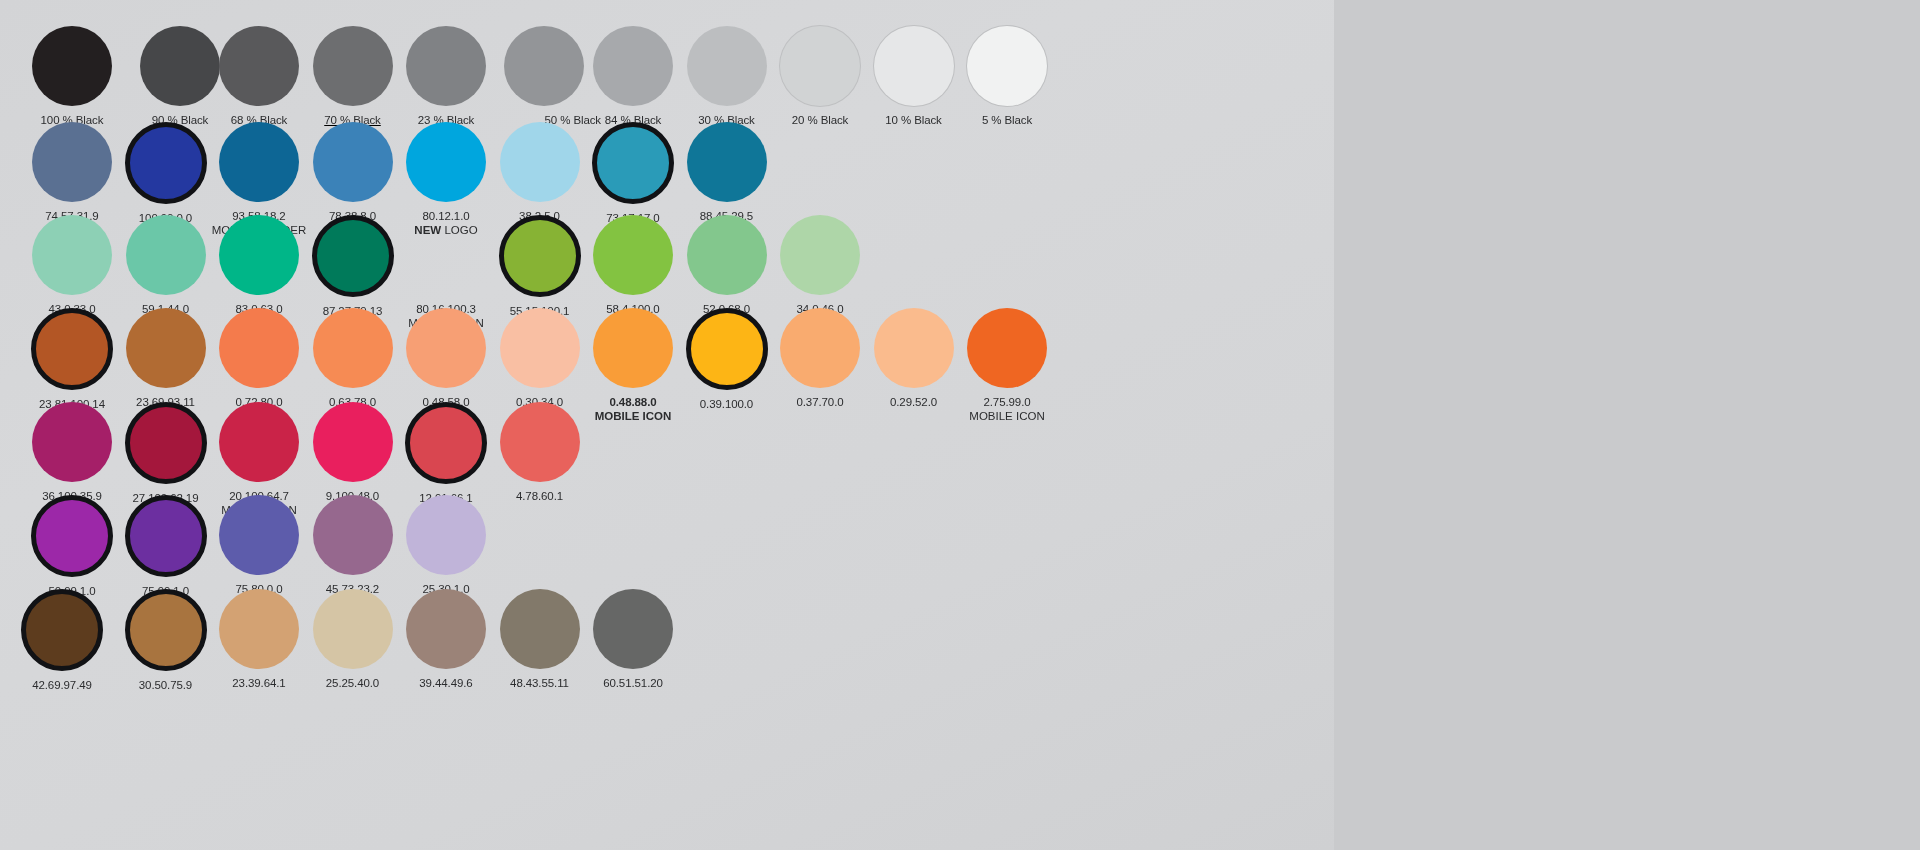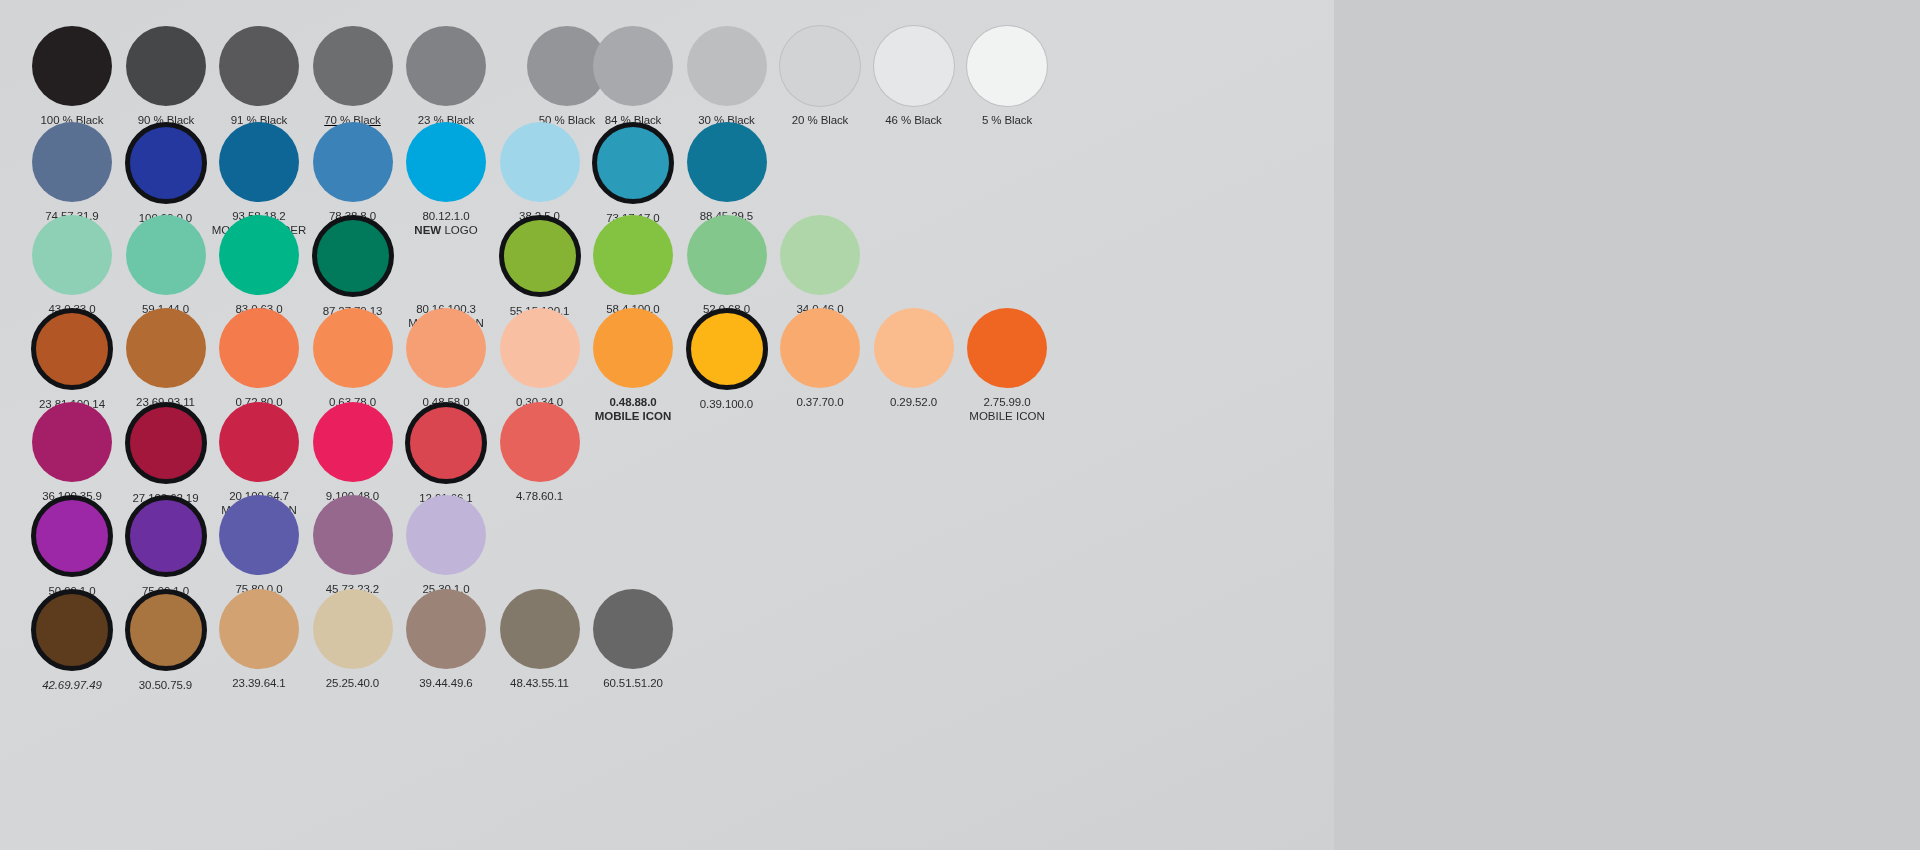--- a/index.html
+++ b/index.html
@@ -100,7 +100,7 @@
             <div class="swatch" style="background: rgb(35, 31, 32);"></div>
             <div class="lbl">100 % Black</div>
           </div>
-          <div class="cell" style="left: 109px;">
+          <div class="cell" style="left: 123px;">
             <div class="swatch" style="background: rgb(70, 71, 73);"></div>
             <div class="lbl">90 % Black</div>
           </div>

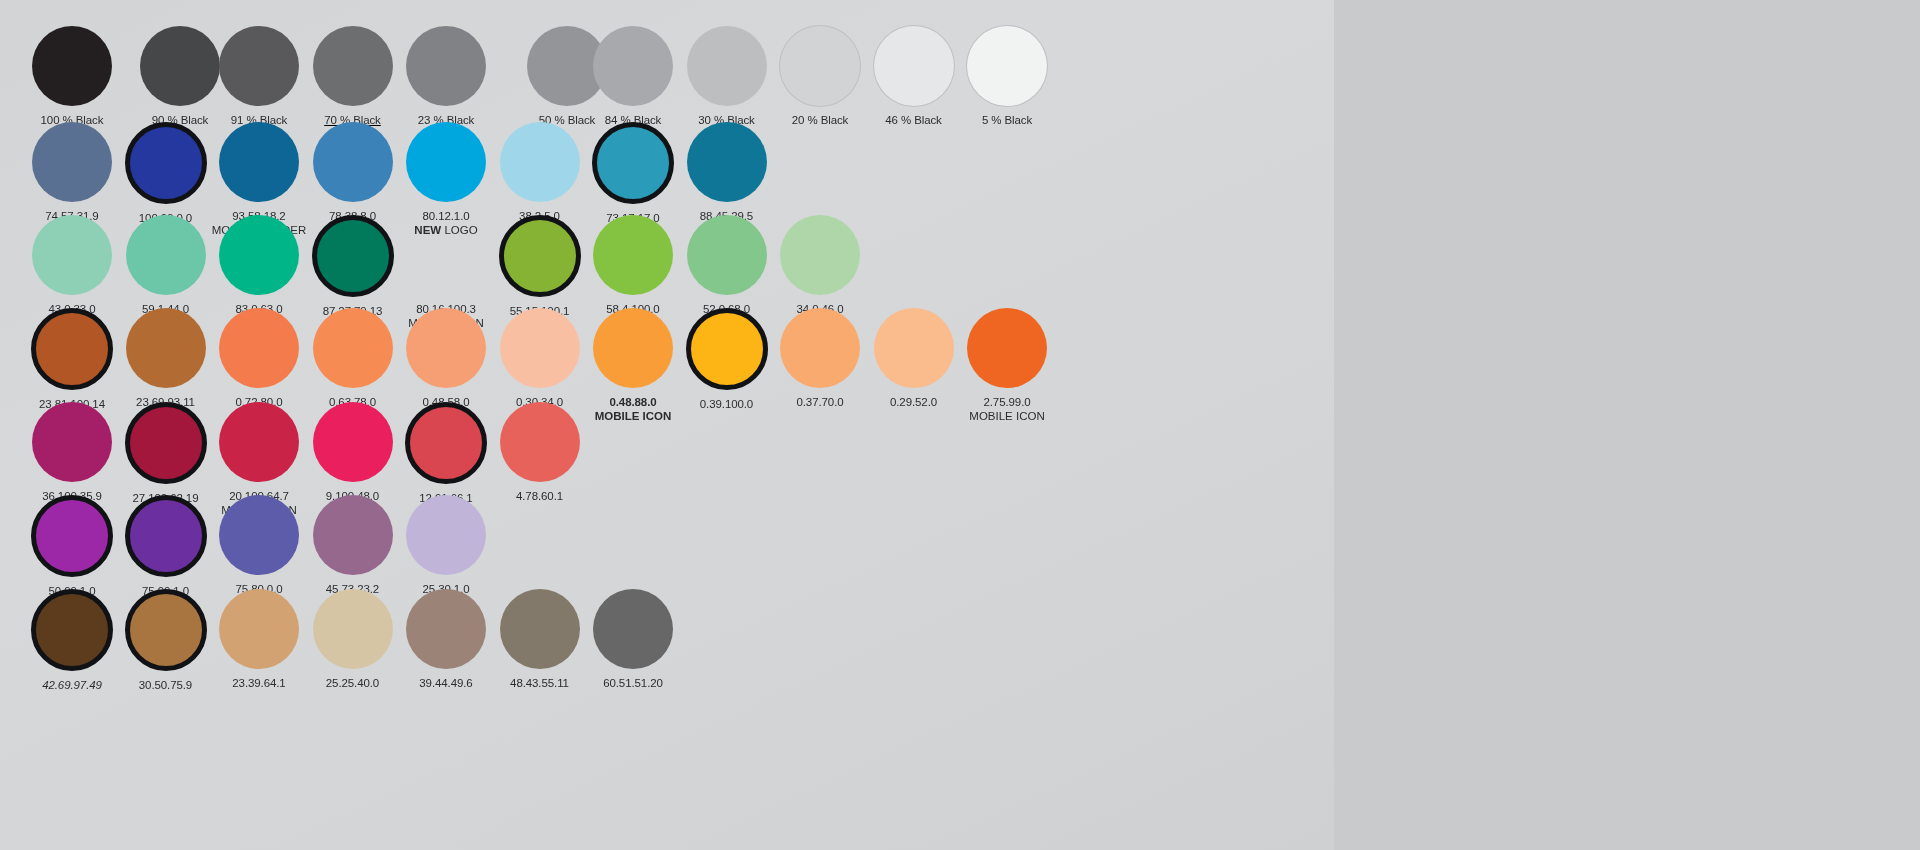--- a/index.html
+++ b/index.html
@@ -106,7 +106,7 @@
           </div>
           <div class="cell" style="left: 202px;">
             <div class="swatch" style="background: rgb(89, 89, 91);"></div>
-            <div class="lbl">91 % Black</div>
+            <div class="lbl">68 % Black</div>
           </div>
           <div class="cell" style="left: 295.5px; text-decoration: underline;">
             <div class="swatch" style="background: rgb(109, 110, 112);"></div>

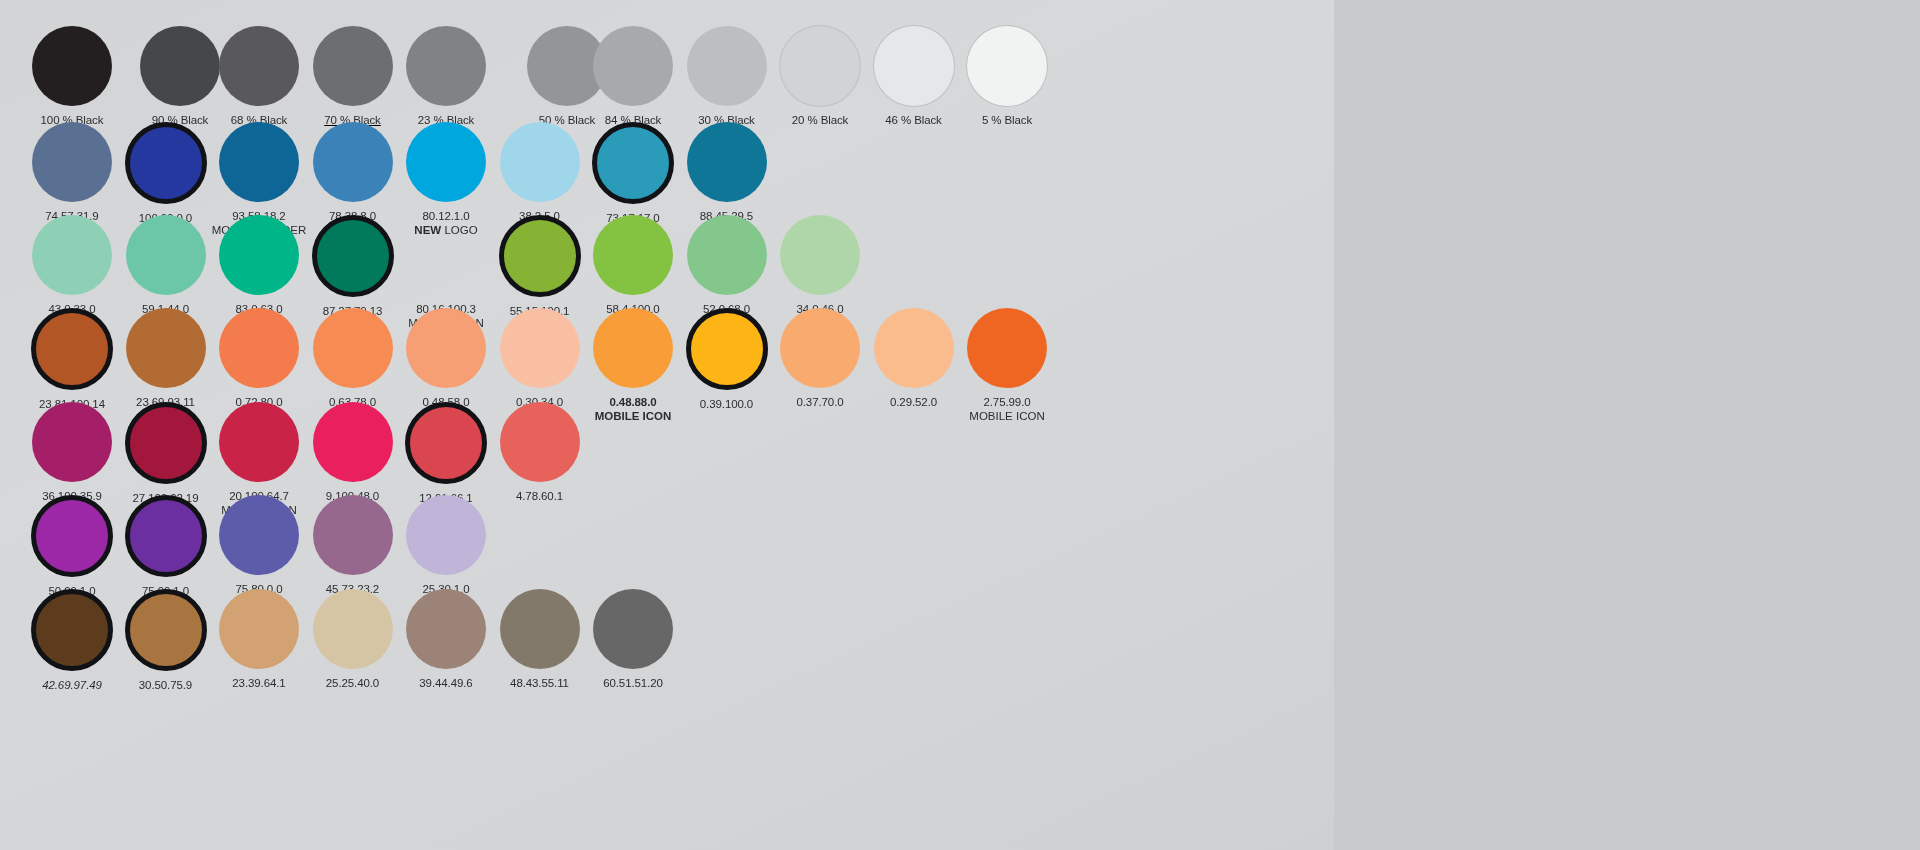--- a/index.html
+++ b/index.html
@@ -116,7 +116,7 @@
             <div class="swatch" style="background: rgb(128, 130, 133);"></div>
             <div class="lbl">23 % Black</div>
           </div>
-          <div class="cell" style="left: 510px;">
+          <div class="cell" style="left: 487px; text-align: right;">
             <div class="swatch" style="background: rgb(147, 149, 152);"></div>
             <div class="lbl">50 % Black</div>
           </div>

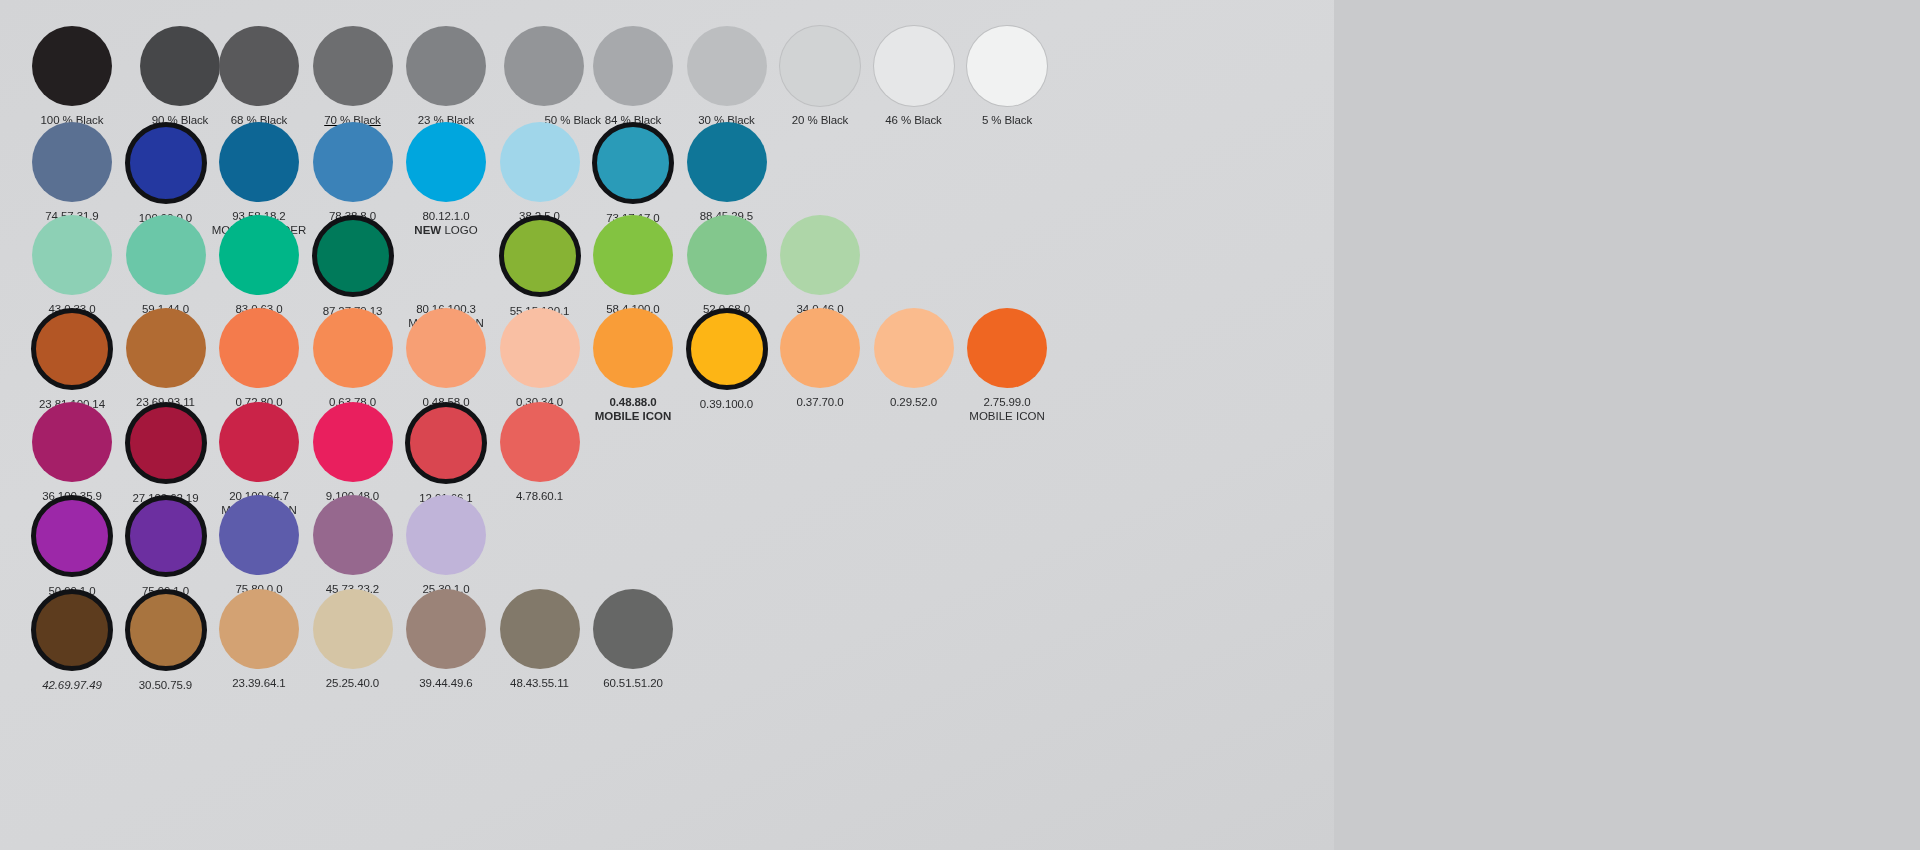--- a/index.html
+++ b/index.html
@@ -134,7 +134,7 @@
           </div>
           <div class="cell" style="left: 856.5px;">
             <div class="swatch hairline" style="background: rgb(230, 231, 232);"></div>
-            <div class="lbl">46 % Black</div>
+            <div class="lbl">10 % Black</div>
           </div>
           <div class="cell" style="left: 950px;">
             <div class="swatch hairline" style="background: rgb(241, 242, 242);"></div>

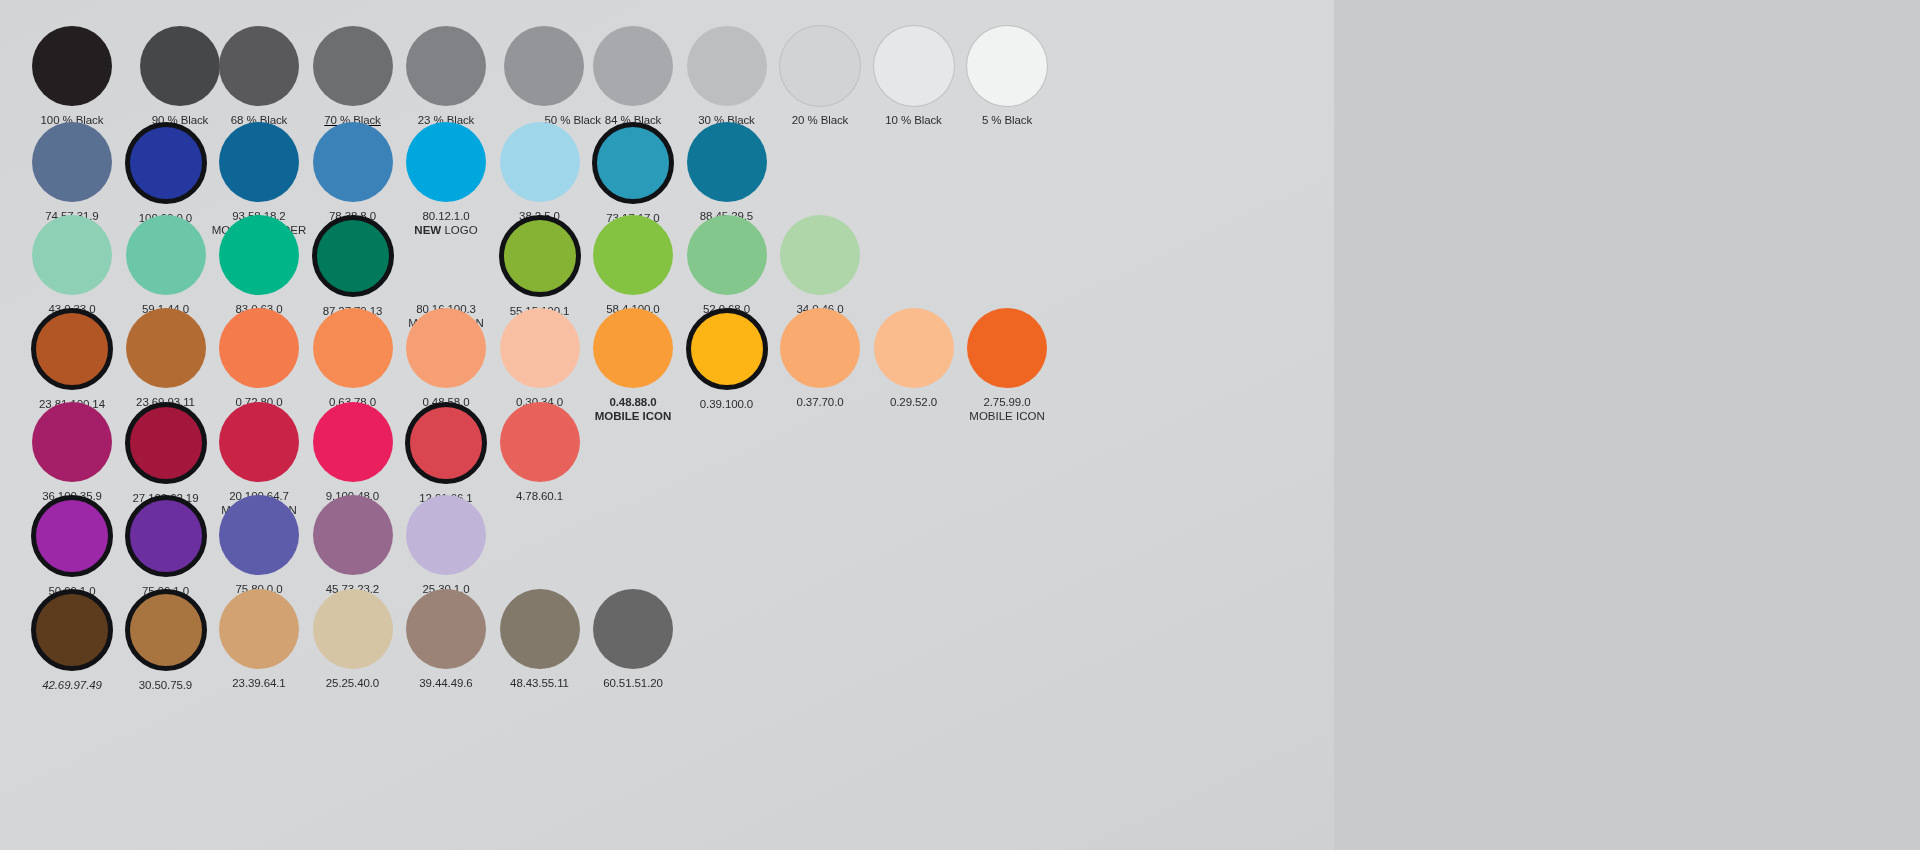--- a/index.html
+++ b/index.html
@@ -315,7 +315,7 @@
           </div>
         </div>
         <div class="row" style="top: 589px;">
-          <div class="cell" style="left: 15px; font-style: italic;">
+          <div class="cell" style="left: 5px;">
             <div class="swatch ringed" style="background: rgb(93, 60, 30);"></div>
             <div class="lbl">42.69.97.49</div>
           </div>

